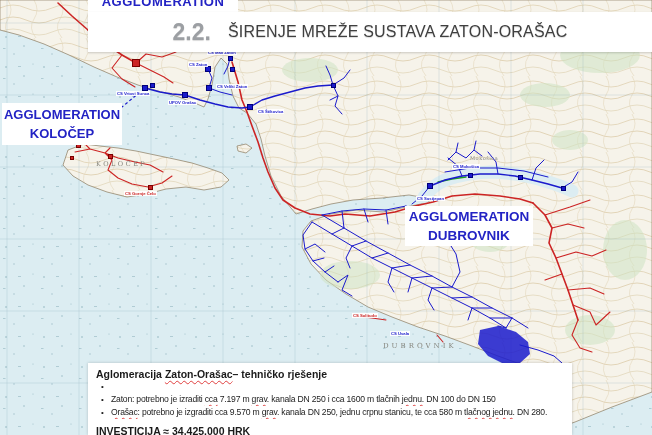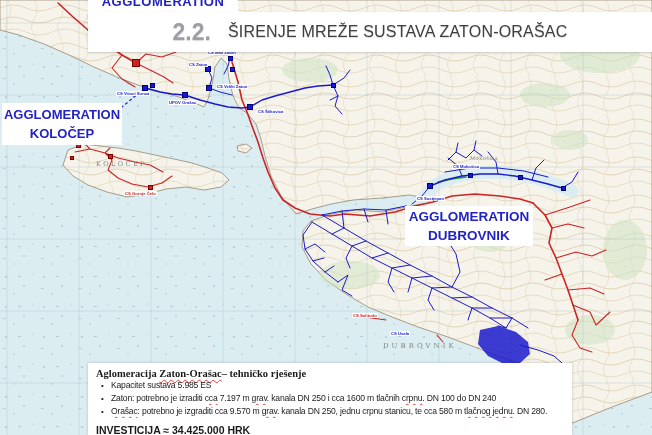--- a/index.html
+++ b/index.html
@@ -56,7 +56,7 @@
   .infobox{position:absolute;left:88px;top:363px;width:484px;height:72px;background:#fff;
            z-index:6;box-sizing:border-box;padding:5px 8px 0;overflow:hidden;
            box-shadow:0 0 3px rgba(0,0,0,.2);}
-  .ib-head{font-size:10.5px;font-weight:bold;color:#1a1a1a;white-space:nowrap;font-family:Liberation Serif, serif;}
+  .ib-head{font-size:10.5px;font-weight:bold;color:#1a1a1a;white-space:nowrap;}
   .ib-li{display:flex;font-size:8.6px;letter-spacing:-0.2px;line-height:13px;color:#222;
          white-space:nowrap;overflow:hidden;}
   .ib-li .blt{width:10px;margin-left:5px;flex:none;font-size:8px;}

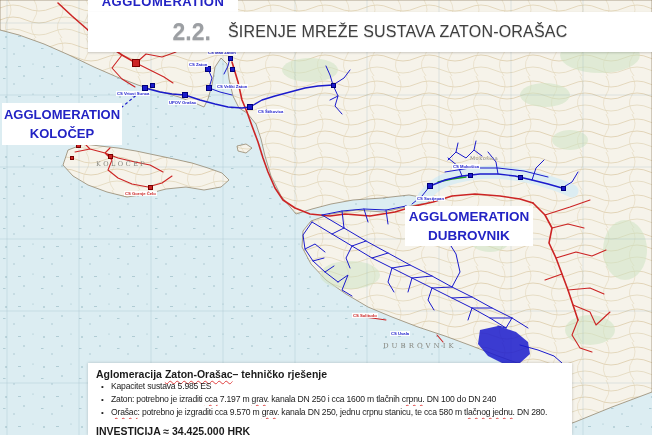--- a/index.html
+++ b/index.html
@@ -233,7 +233,6 @@
     <div class="ib-head"><span>Aglomeracija </span><span class="sp-err">Zaton-Orašac</span><span>– tehničko rješenje</span></div>
     <div class="ib-li">
       <span class="blt">•</span>
-      <span><span>Kapacitet sustava 5.985 ES</span></span>
     </div>
     <div class="ib-li">
       <span class="blt">•</span>

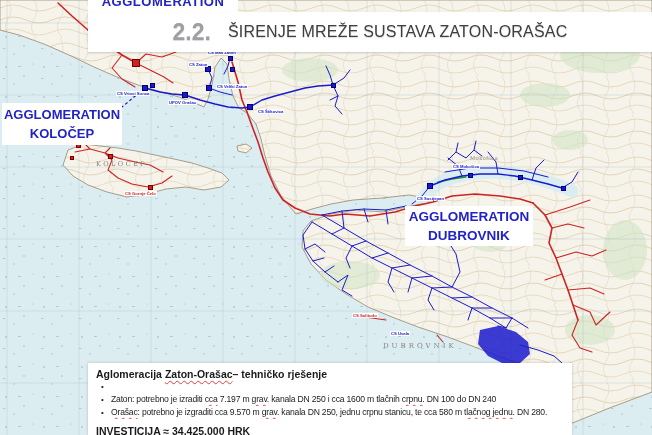--- a/index.html
+++ b/index.html
@@ -236,7 +236,7 @@
     </div>
     <div class="ib-li">
       <span class="blt">•</span>
-      <span><span>Zaton: potrebno je izraditi </span><span class="sp-err">cca</span><span> 7.197 m </span><span class="sp-err">grav.</span><span> kanala DN 250 i cca 1600 m tlačnih </span><span class="sp-err">crpnu.</span><span> DN 100 do DN 240</span></span>
+      <span><span>Zaton: potrebno je izraditi </span><span class="sp-err">cca</span><span> 7.197 m </span><span class="sp-err">grav.</span><span> kanala DN 250 i cca 1600 m tlačnih </span><span class="sp-err">jednu.</span><span> DN 100 do DN 240</span></span>
     </div>
     <div class="ib-li">
       <span class="blt">•</span>

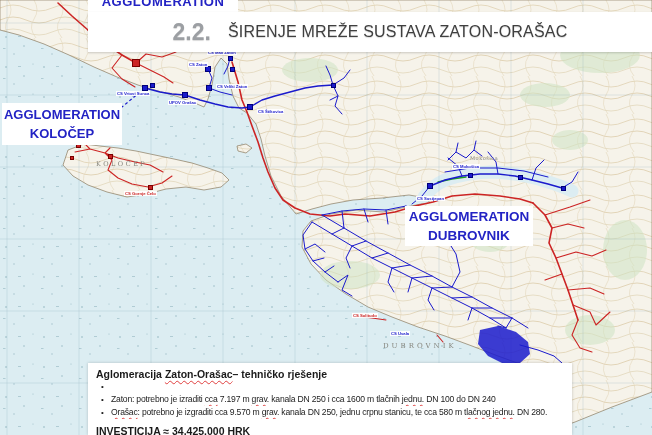--- a/index.html
+++ b/index.html
@@ -236,7 +236,7 @@
     </div>
     <div class="ib-li">
       <span class="blt">•</span>
-      <span><span>Zaton: potrebno je izraditi </span><span class="sp-err">cca</span><span> 7.197 m </span><span class="sp-err">grav.</span><span> kanala DN 250 i cca 1600 m tlačnih </span><span class="sp-err">jednu.</span><span> DN 100 do DN 240</span></span>
+      <span><span>Zaton: potrebno je izraditi </span><span class="sp-err">cca</span><span> 7.197 m </span><span class="sp-err">grav.</span><span> kanala DN 250 i cca 1600 m tlačnih </span><span class="sp-err">jednu.</span><span> DN 100 do DN 150</span></span>
     </div>
     <div class="ib-li">
       <span class="blt">•</span>

